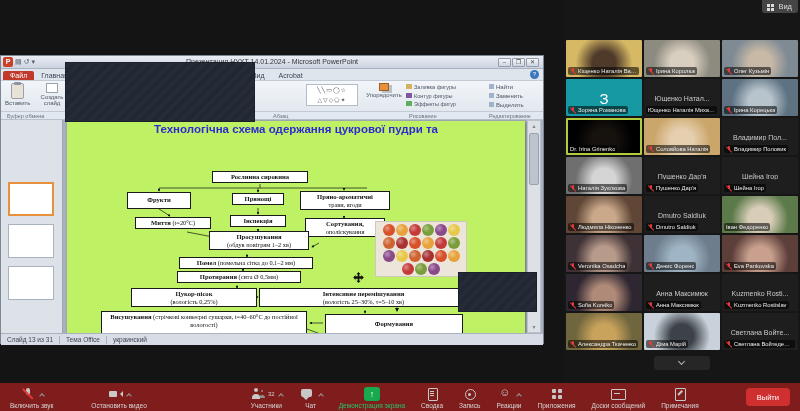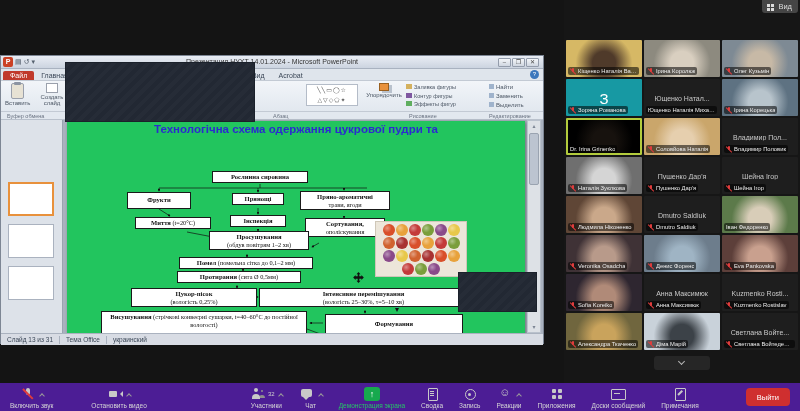--- a/index.html
+++ b/index.html
@@ -65,7 +65,7 @@
     border-right:1px solid #9aa3b0; }
   .thumb { position:absolute; left:7px; width:46px; height:34px; background:#fff; border:1px solid #aab2bf; }
   .thumb.sel { border:2px solid #e8913c; }
-  .slide { position:absolute; left:66px; top:1px; width:458px; height:221px; background:#22c55e;
+  .slide { position:absolute; left:66px; top:1px; width:458px; height:221px; background:#bef264;
     box-shadow:1px 1px 3px rgba(0,0,0,.4); font-family:"Liberation Serif", serif; }
   .vscroll { position:absolute; left:526px; top:0; width:14px; height:100%; background:#dde1e6;
     border:1px solid #b9c1cc; }

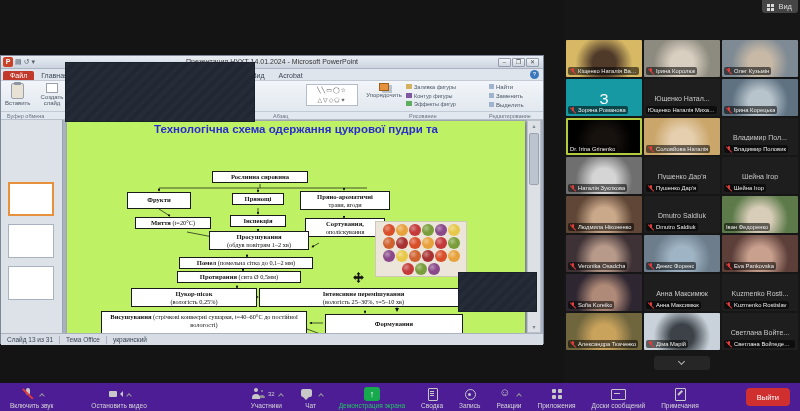--- a/index.html
+++ b/index.html
@@ -124,7 +124,7 @@
     border-right:1.5px solid #b5b5b5; border-bottom:1.5px solid #b5b5b5; transform:rotate(45deg); }
 
   
-  .ztoolbar { position:absolute; left:0; bottom:0; width:800px; height:28px; background:#4c1d95; }
+  .ztoolbar { position:absolute; left:0; bottom:0; width:800px; height:28px; background:#7f1d1d; }
   .zgroup { position:absolute; bottom:0; height:28px; display:flex; align-items:flex-end; }
   #toolbar-left { left:4px; gap:26px; }
   #toolbar-center { left:244px; gap:4px; }

